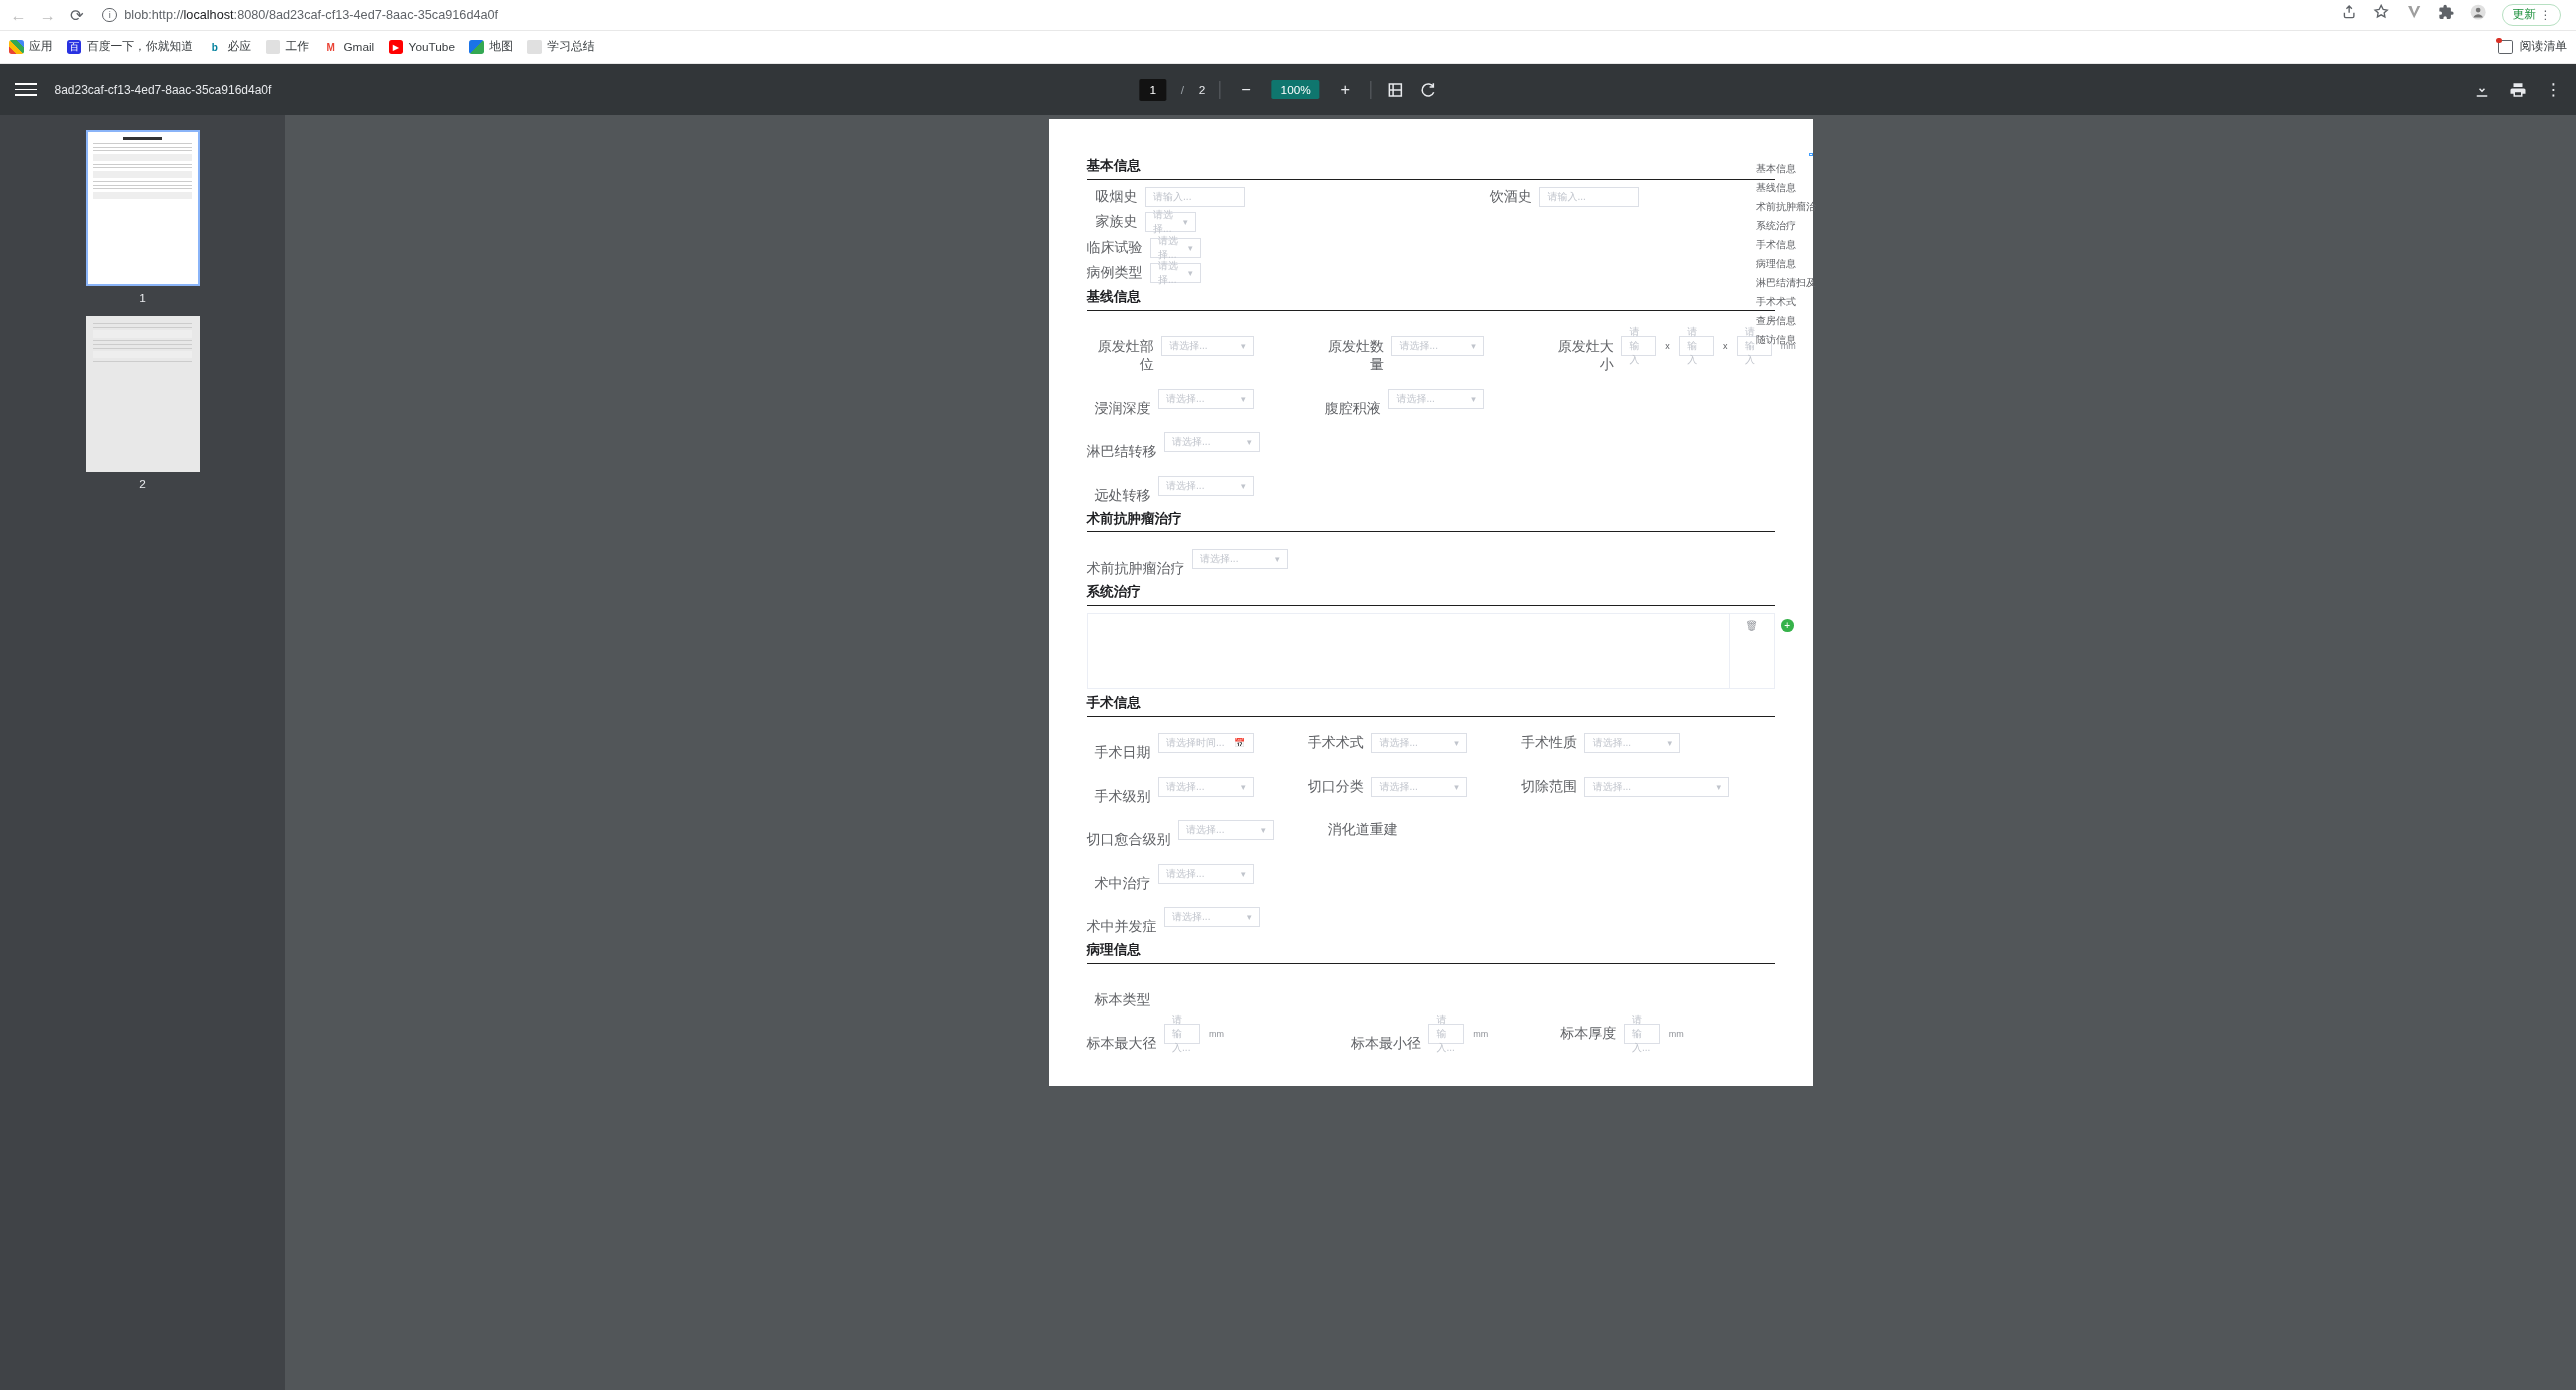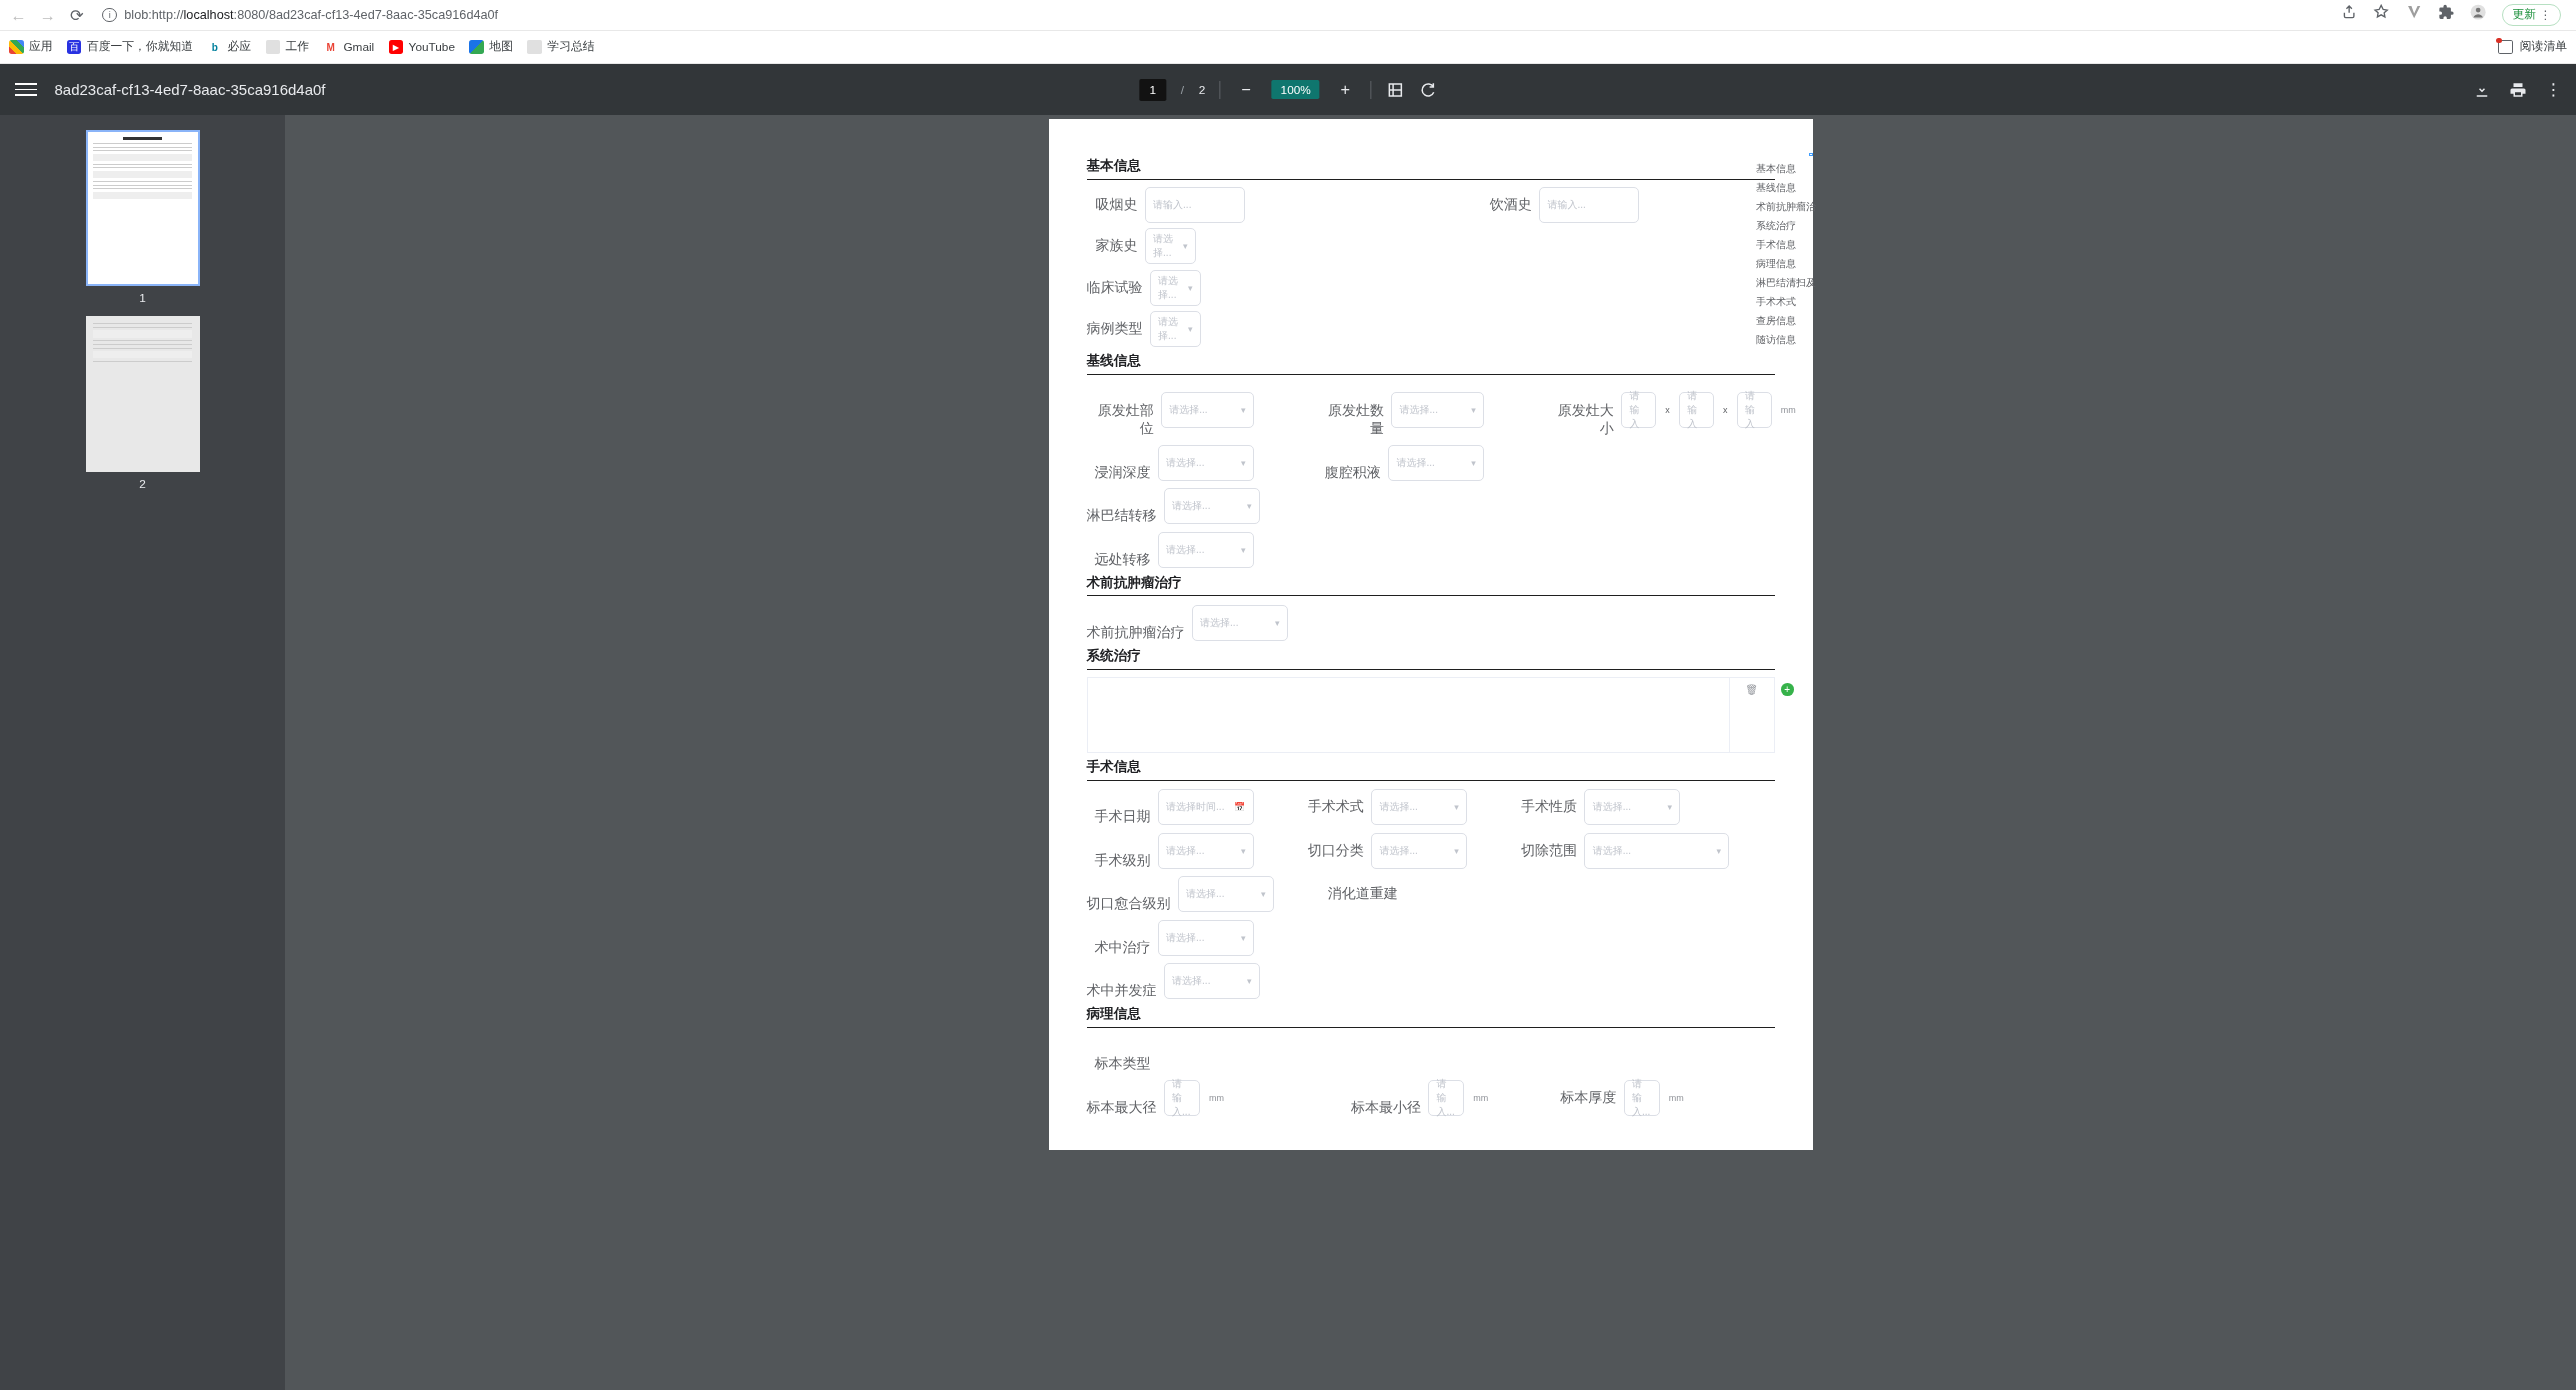--- a/index.html
+++ b/index.html
@@ -36,7 +36,7 @@
   .pdf-toolbar { height: 51px; background: #323639; display: flex; align-items: center; padding: 0 14.5px; color: #fff; }
   .pdf-menu { width: 22px; display:flex; flex-direction:column; gap:3.6px; cursor:pointer; }
   .pdf-menu span { height:1.8px; background:#fff; }
-  .pdf-title { margin-left: 18px; font-size: 15px; color: #e8eaed; }
+  .pdf-title { margin-left: 18px; font-size: 12px; color: #e8eaed; }
   .pdf-center { position:absolute; left:50%; transform:translateX(-50%); display:flex; align-items:center; gap:14.5px; }
   .pg-box { background:#121212; color:#fff; width:27px; height:22px; text-align:center; border-radius:1.8px; line-height:22px; font-size:11.8px; }
   .pg-sep { color:#9aa0a6; }

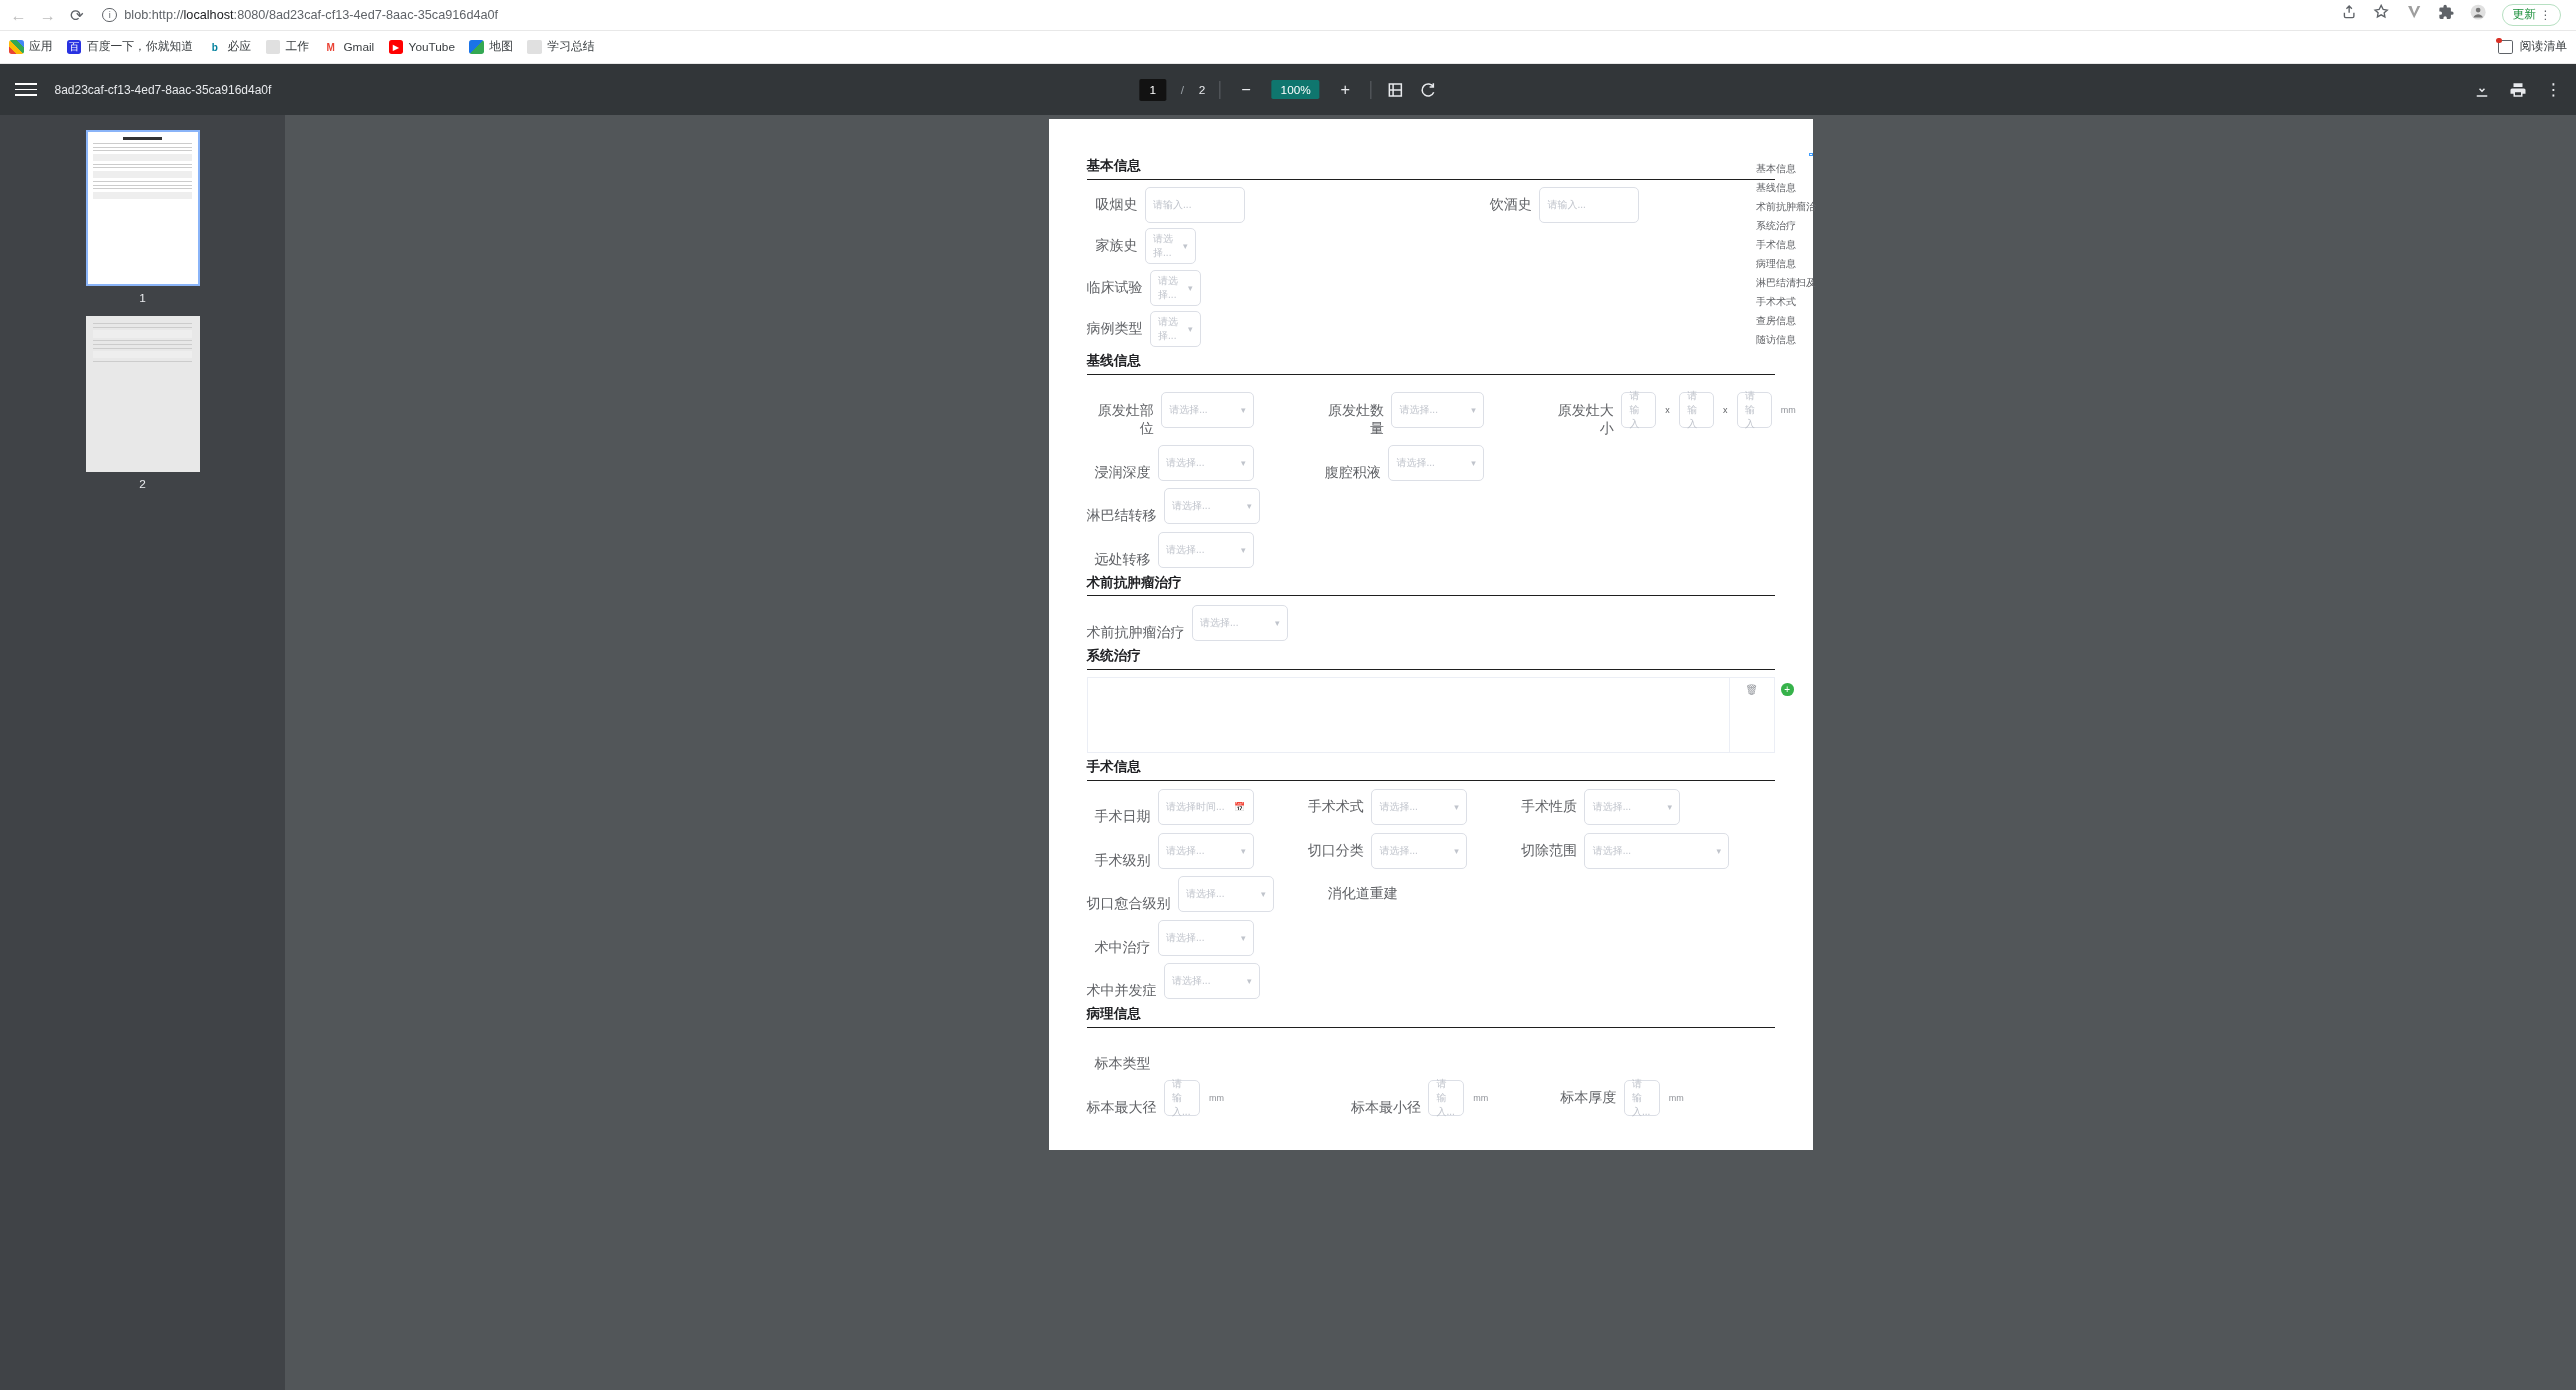--- a/index.html
+++ b/index.html
@@ -74,7 +74,7 @@
   .fld { display:flex; align-items:center; gap:7.3px; }
   .fld-label { font-size:14px; color:#606266; min-width:51px; text-align:right; }
   .fld-label.w80 { min-width:64px;margin-top:20px; }
-  .finput { border:0.9px solid #dcdfe6; border-radius:5px; height:36px; padding:0 7.3px; font-size:10px; color:#c0c4cc; display:flex; align-items:center; justify-content:space-between; }
+  .finput { border:0.9px solid #dcdfe6; border-radius:0; height:20px; padding:0 7.3px; font-size:10px; color:#c0c4cc; display:flex; align-items:center; justify-content:space-between; }
   .finput.w-lg { width:100px; }
   .finput.w-md { width:51px; }
   .finput.w-sel { width:96px; }

